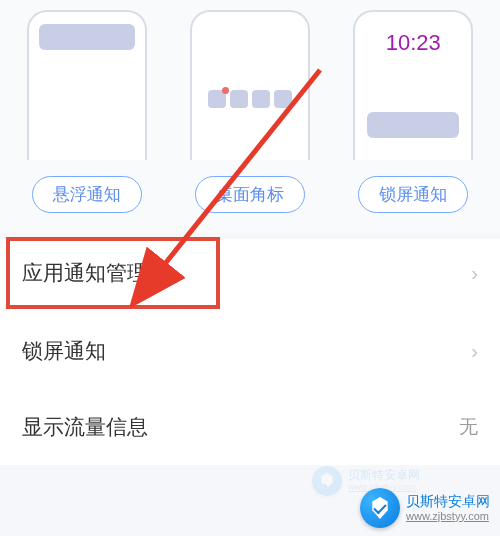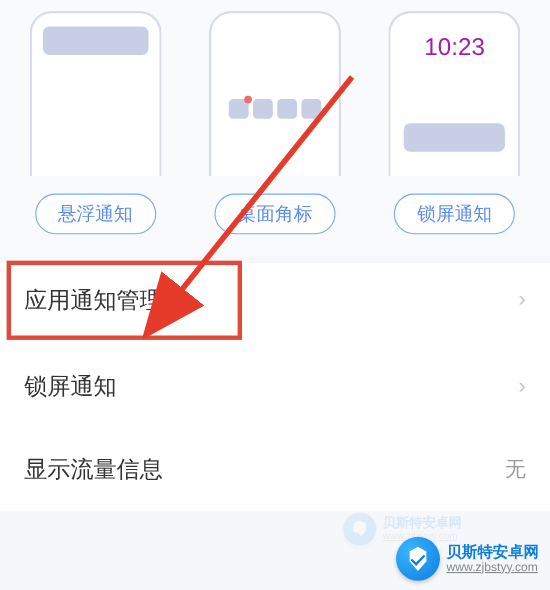--- a/index.html
+++ b/index.html
@@ -178,7 +178,7 @@
     }
     .wm-title {
       font-size: 14px;
-      font-weight: bold;
+      font-weight: normal;
       color: #0a7de0;
     }
     .wm-url {

